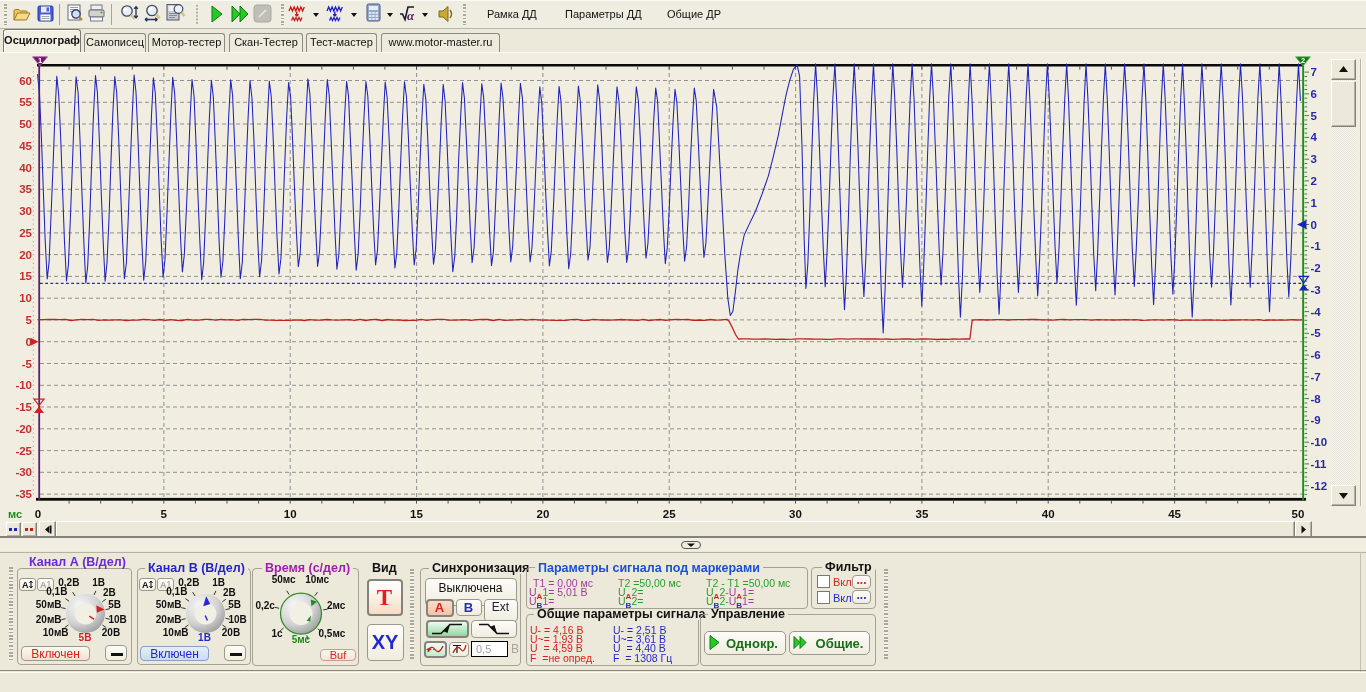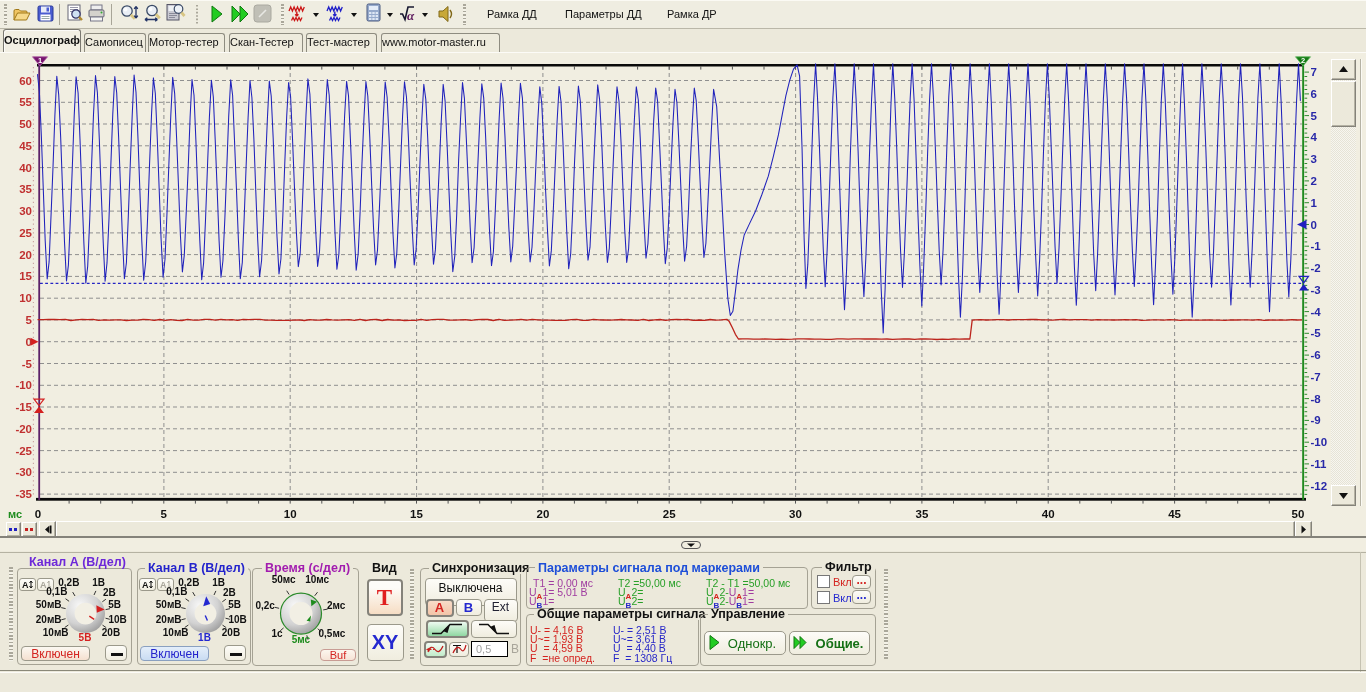--- a/index.html
+++ b/index.html
@@ -134,7 +134,7 @@
 <div class="abs grip" style="left:463px;top:4px;height:21px"></div>
 <div class="abs mtext" style="left:487px">Рамка ДД</div>
 <div class="abs mtext" style="left:565px">Параметры ДД</div>
-<div class="abs mtext" style="left:667px">Рамка ДР</div>
+<div class="abs mtext" style="left:667px">Общие ДР</div>
 </div>
 <div id="tabstrip">
 <div class="tab" id="tabactive" style="left:3px;width:78px">Осциллограф</div>

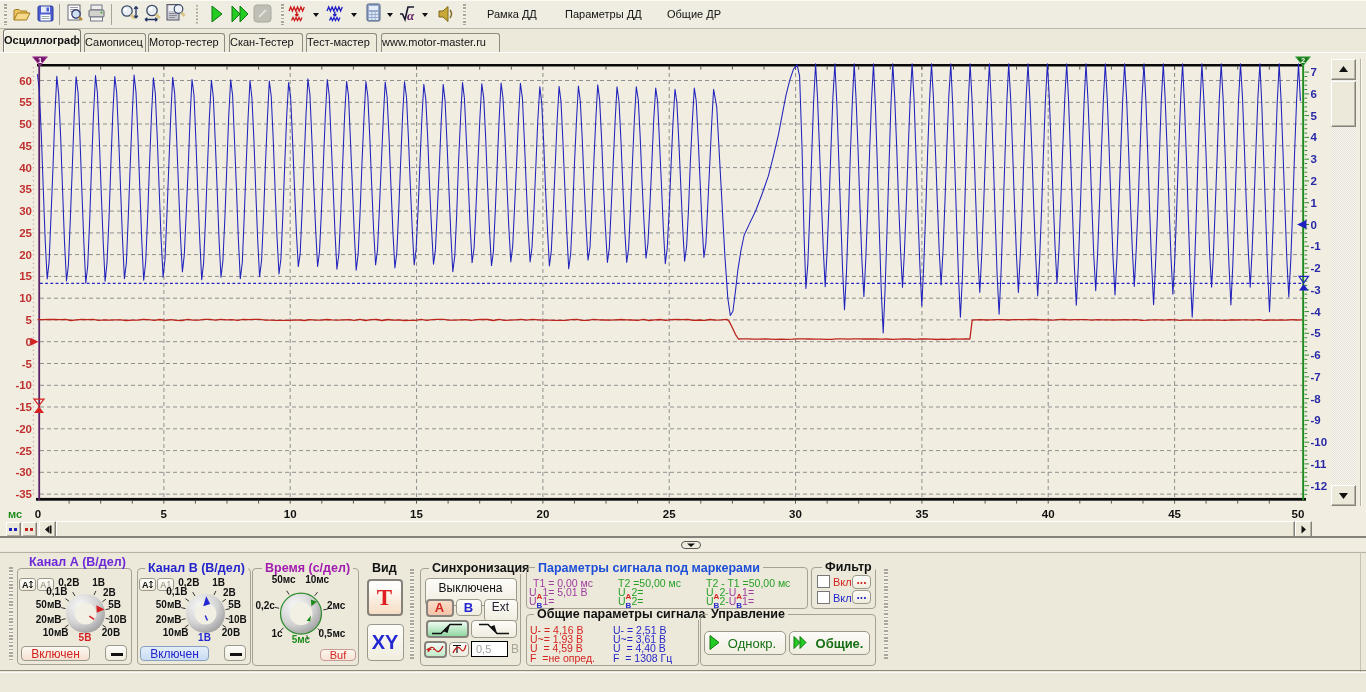--- a/index.html
+++ b/index.html
@@ -9,7 +9,7 @@
 .ddarr{width:0;height:0;border-left:3.5px solid transparent;border-right:3.5px solid transparent;border-top:4px solid #111;top:13px}
 .mtext{font-size:11px;color:#111;top:8px}
 #tabstrip{position:absolute;left:0;top:29px;width:1366px;height:23px;background:#ece9db}
-.tab{position:absolute;top:4px;height:19px;background:#eeebdd;border:1px solid #8e8c80;border-bottom:none;border-radius:3px 3px 0 0;font-size:11px;color:#111;line-height:17px}
+.tab{position:absolute;top:4px;height:19px;background:#eeebdd;border:1px solid #8e8c80;border-bottom:none;border-radius:3px 3px 0 0;font-size:11px;color:#111;text-align:center;line-height:17px}
 #tabactive{top:0;height:23px;background:#f2efe3;font-weight:bold;font-size:11px;line-height:20px;border-color:#7a7870;z-index:3;box-shadow:inset 1px 1px 0 #fcfbf7}
 #content{position:absolute;left:0;top:52px;width:1366px;height:499px;background:#f1eee1;border-top:1px solid #fcfbf7}
 .sb{background:#ece9db;border-top:1px solid #fff;border-left:1px solid #fff;border-right:1px solid #84827a;border-bottom:1px solid #84827a;box-shadow:inset -1px -1px 0 #b5b2a4}

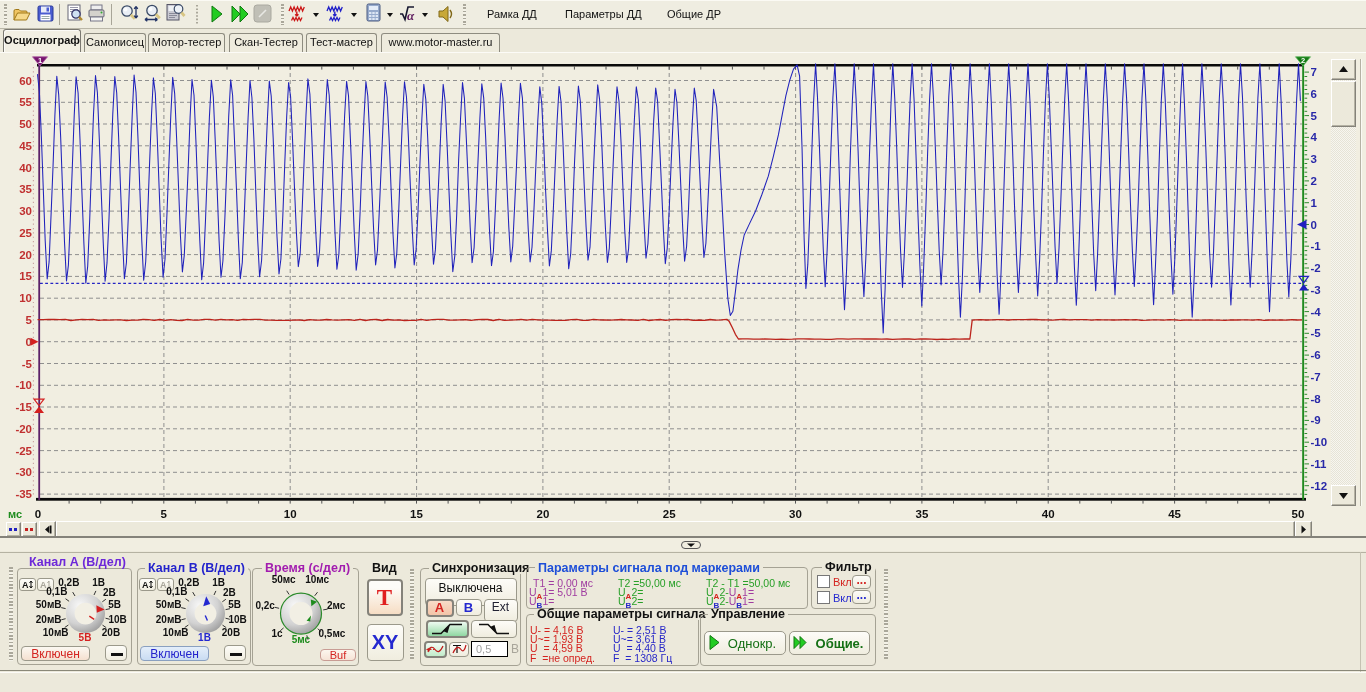--- a/index.html
+++ b/index.html
@@ -354,7 +354,7 @@
 <div class="mrow blut" style="left:613px;top:80px">U~= 3,61 В</div>
 <div class="mrow blut" style="left:613px;top:89px">U&nbsp; = 4,40 В</div>
 <div class="mrow blut" style="left:613px;top:98.5px">F&nbsp; = 1308 Гц</div>
-<div class="btn" style="left:704px;top:77.5px;width:82px;height:24px;border-radius:5px;font-size:13px;font-weight:normal;color:#157015;line-height:23px;padding-left:14px">Однокр.</div>
+<div class="btn" style="left:704px;top:77.5px;width:82px;height:24px;border-radius:5px;font-size:13px;font-weight:bold;color:#157015;line-height:23px;padding-left:14px">Однокр.</div>
 <svg class="abs" style="left:708px;top:81px;z-index:3" width="14" height="17">
       <path d="M2 1.5 L2 15.5 L11 8.5 Z" fill="#22cc22" stroke="#117711"></path>
     </svg>

